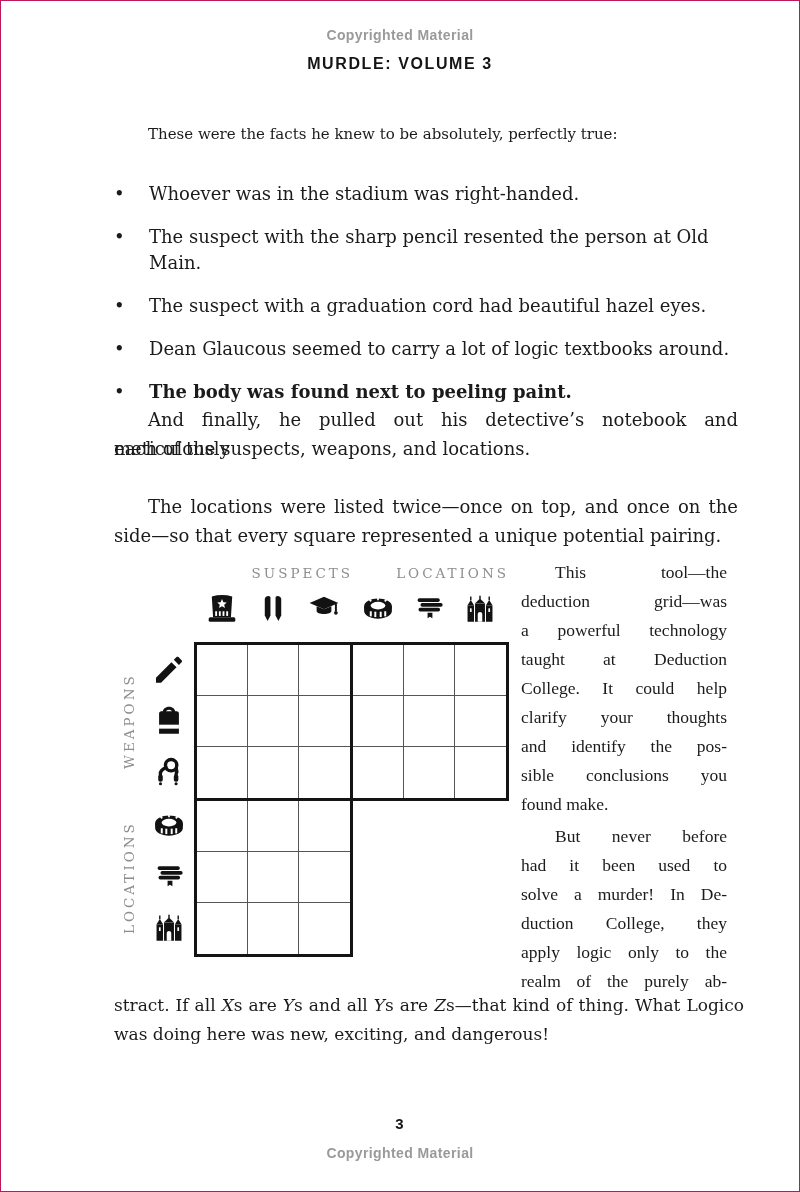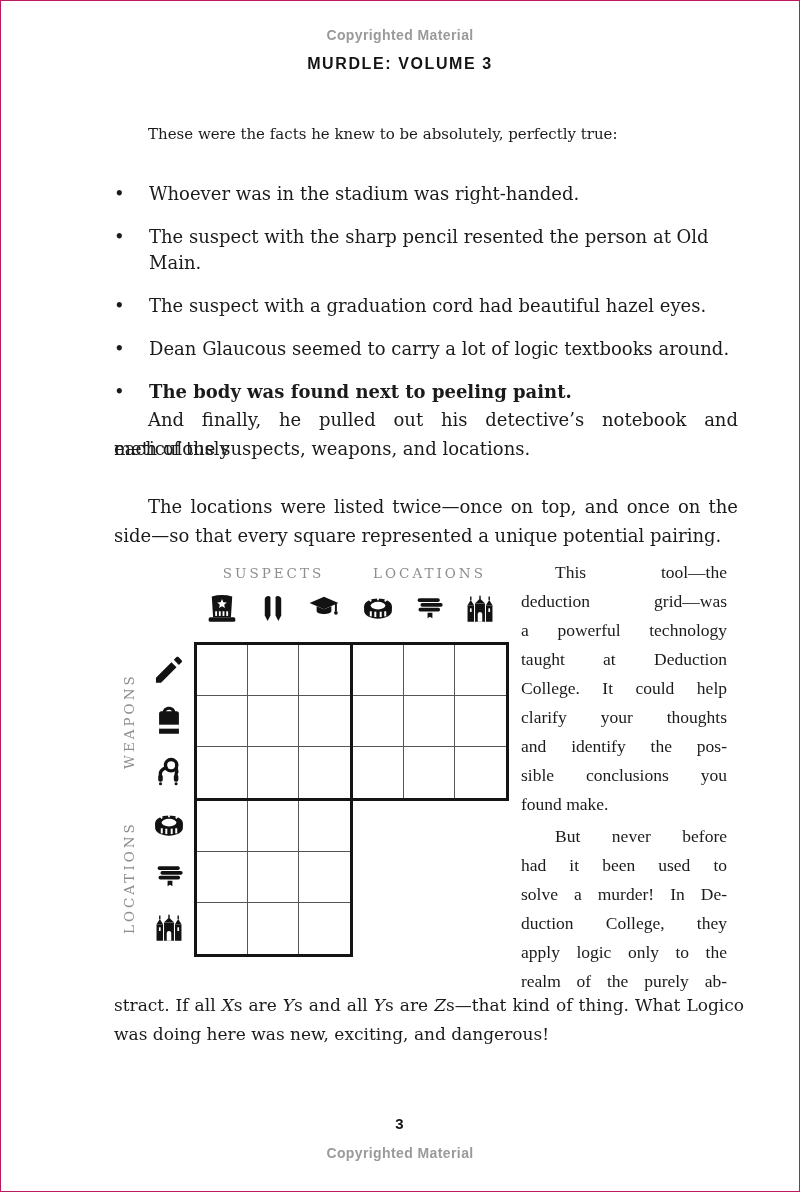--- a/index.html
+++ b/index.html
@@ -29,7 +29,7 @@
   #side2{top:821px;}
   #closing{left:113px;top:990px;width:630px;font-size:17px;line-height:29px;}
   .grp{font-size:13.5px;letter-spacing:3px;color:#8d8d8d;}
-  .hgrp{text-align:center;}
+  .hgrp{text-align:right;}
   .vgrp{writing-mode:vertical-rl;transform:rotate(180deg);text-align:center;width:20px;}
   .block{position:absolute;display:grid;grid-template-columns:repeat(3,1fr);
          grid-template-rows:repeat(3,1fr);width:159px;height:159px;

